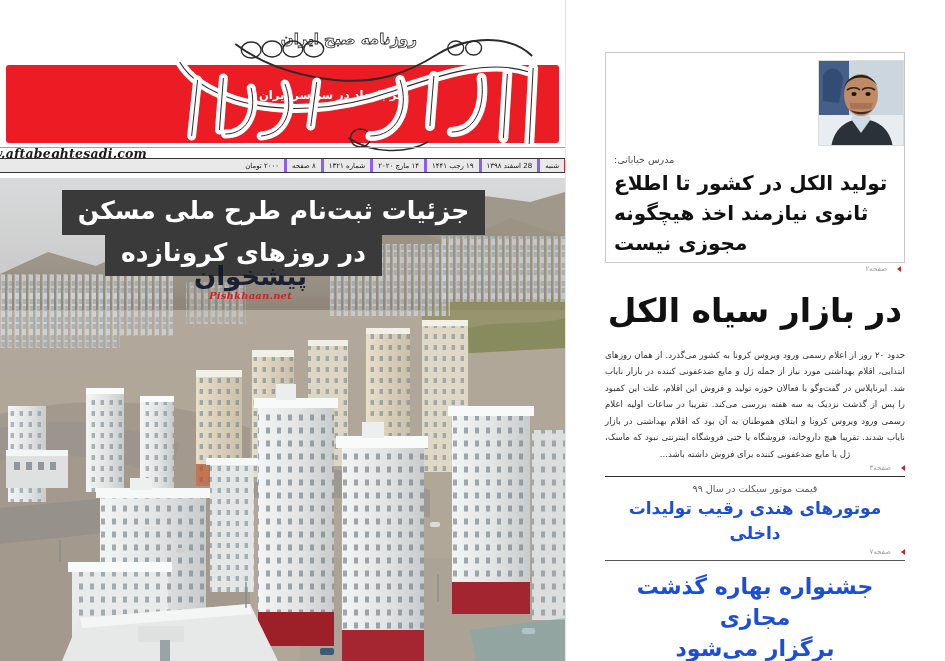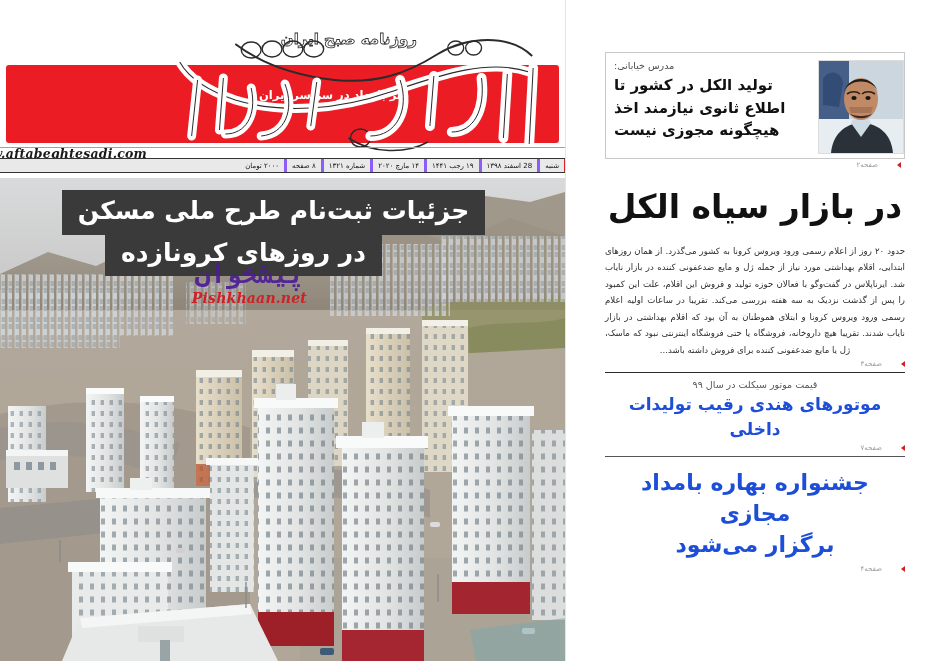--- a/index.html
+++ b/index.html
@@ -223,7 +223,7 @@
     border: 1px solid #c9c9c9;
     padding: 7px 0 4px 8px;
     display: flex;
-    flex-direction: row;
+    flex-direction: column;
     gap: 8px;
     background: #fff;
     box-sizing: border-box;

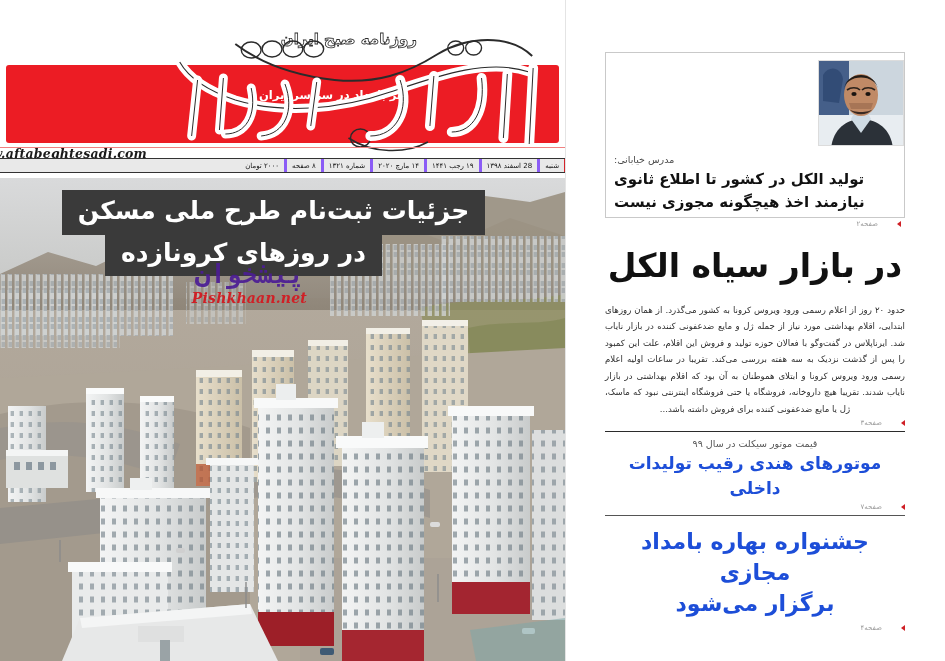--- a/index.html
+++ b/index.html
@@ -237,7 +237,7 @@
     letter-spacing: 0.2px;
   }
   .ts-title {
-    font-size: 15px;
+    font-size: 20px;
     font-weight: bold;
     color: #111;
     line-height: 1.5;

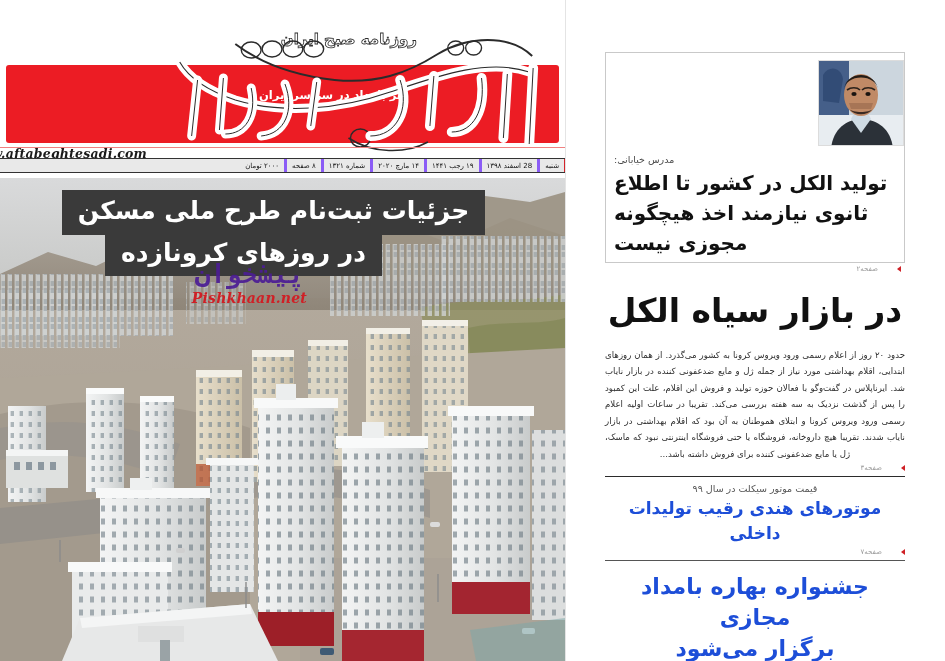--- a/index.html
+++ b/index.html
@@ -185,11 +185,10 @@
   .wm-fa {
     font-size: 26px;
     font-weight: bold;
-    color: #4c1d95;
+    color: #0f172a;
     line-height: 0.8;
     direction: rtl;
     opacity: 0.92;
-    font-family: Liberation Mono, monospace;
   }
   .wm-en {
     font-family: "DejaVu Serif", "Liberation Serif", serif;

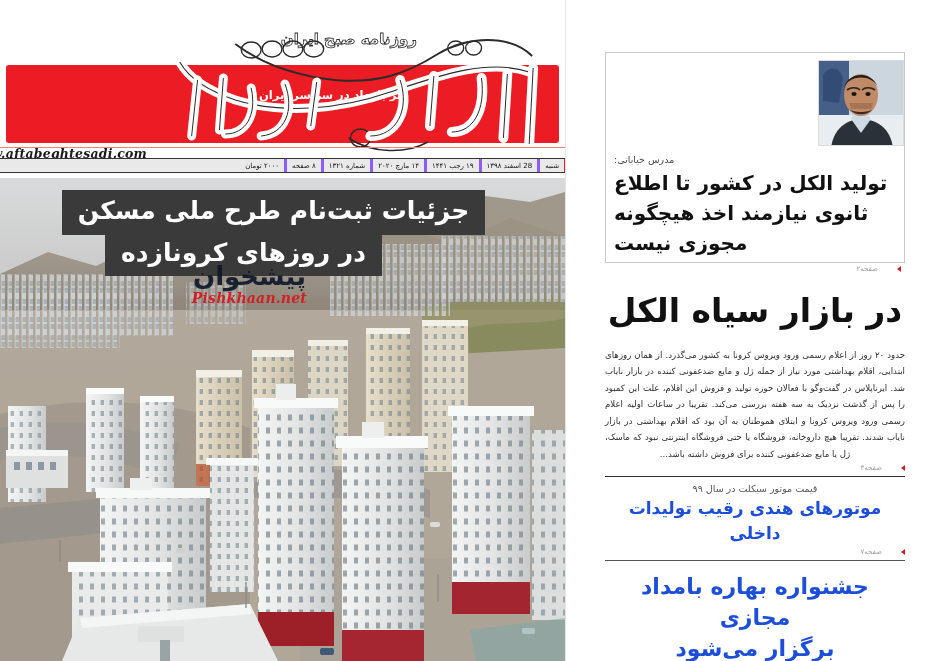--- a/index.html
+++ b/index.html
@@ -257,7 +257,7 @@
   .pagemark {
     display: flex;
     align-items: center;
-    gap: 19px;
+    gap: 10px;
     font-size: 7px;
     color: #9a9a9a;
     direction: rtl;

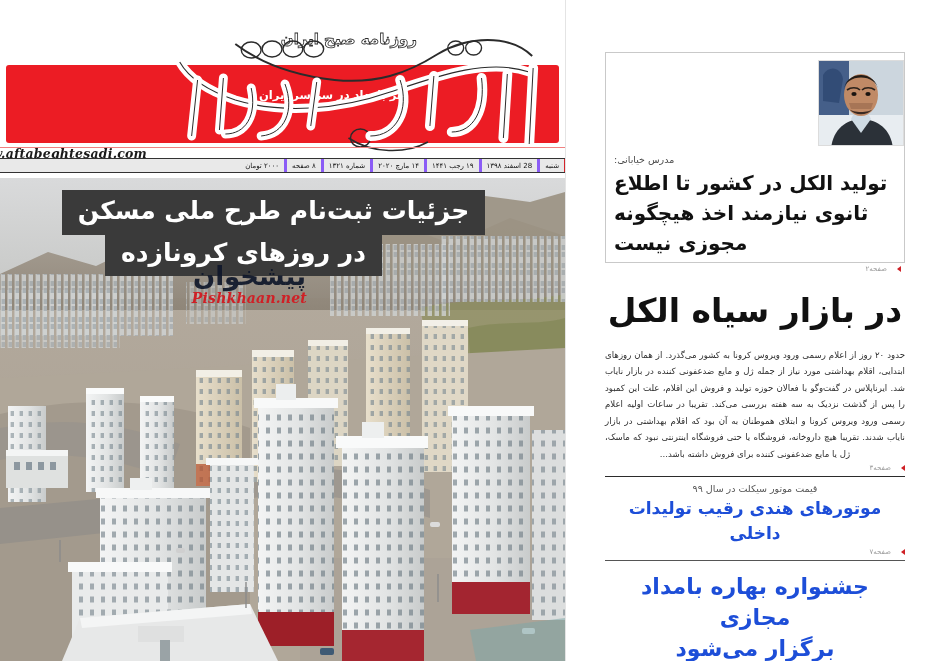--- a/index.html
+++ b/index.html
@@ -194,7 +194,7 @@
     font-family: "DejaVu Serif", "Liberation Serif", serif;
     font-weight: bold;
     font-style: italic;
-    font-size: 14px;
+    font-size: 10px;
     color: #cf2026;
     direction: ltr;
     margin-top: 3px;

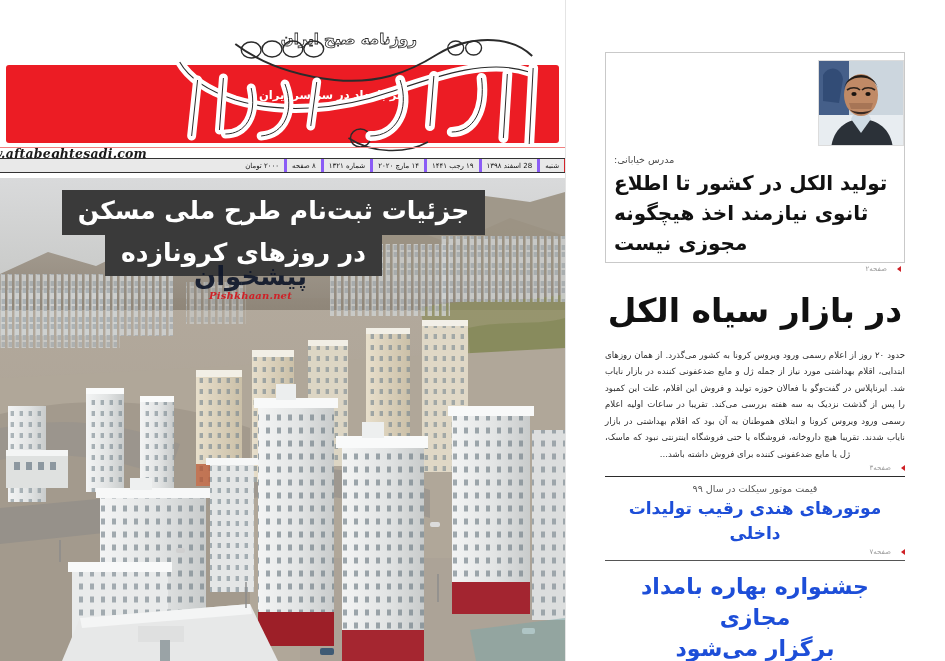--- a/index.html
+++ b/index.html
@@ -652,7 +652,7 @@
       <div class="divider thin"></div>
 
       <div class="sec" style="margin-top:10px;">
-        <div class="sec-title big">جشنواره بهاره بامداد مجازی</div>
+        <div class="sec-title big">جشنواره بهاره گذشت مجازی</div>
         <div class="sec-title big">برگزار می‌شود</div>
       </div>
       <div class="pagemark" style="justify-content:flex-start;margin-top:5px;">

